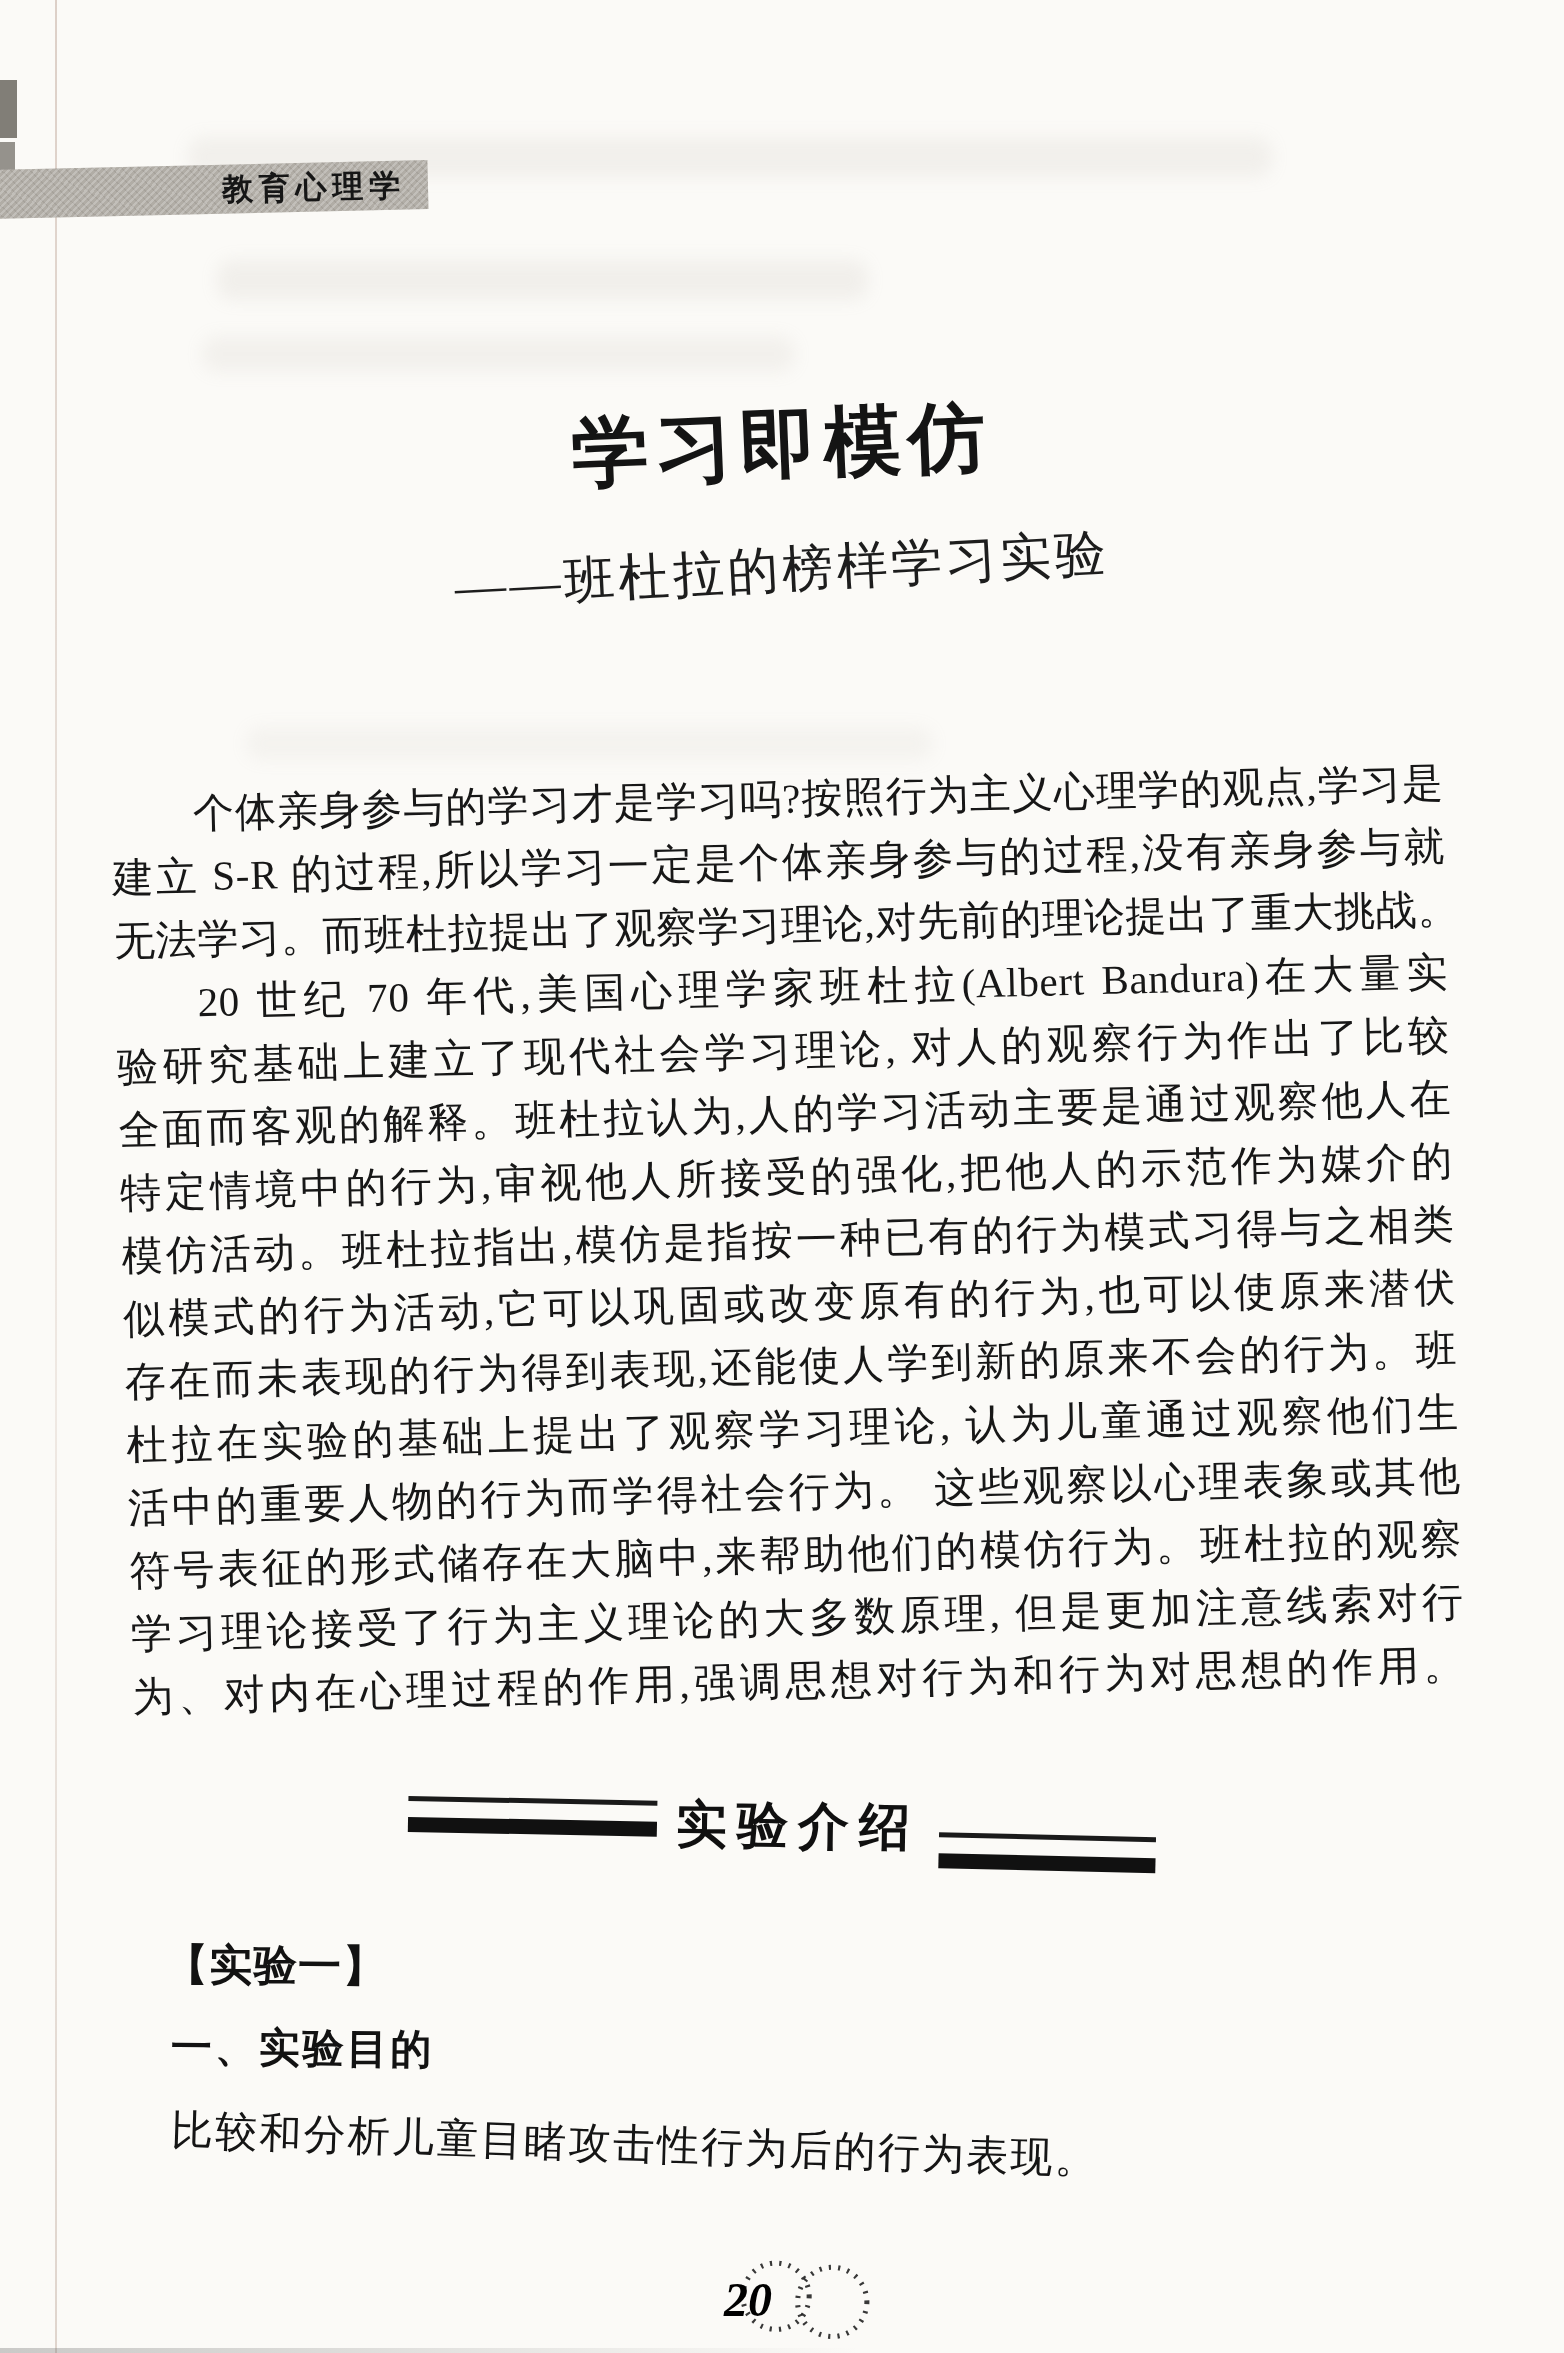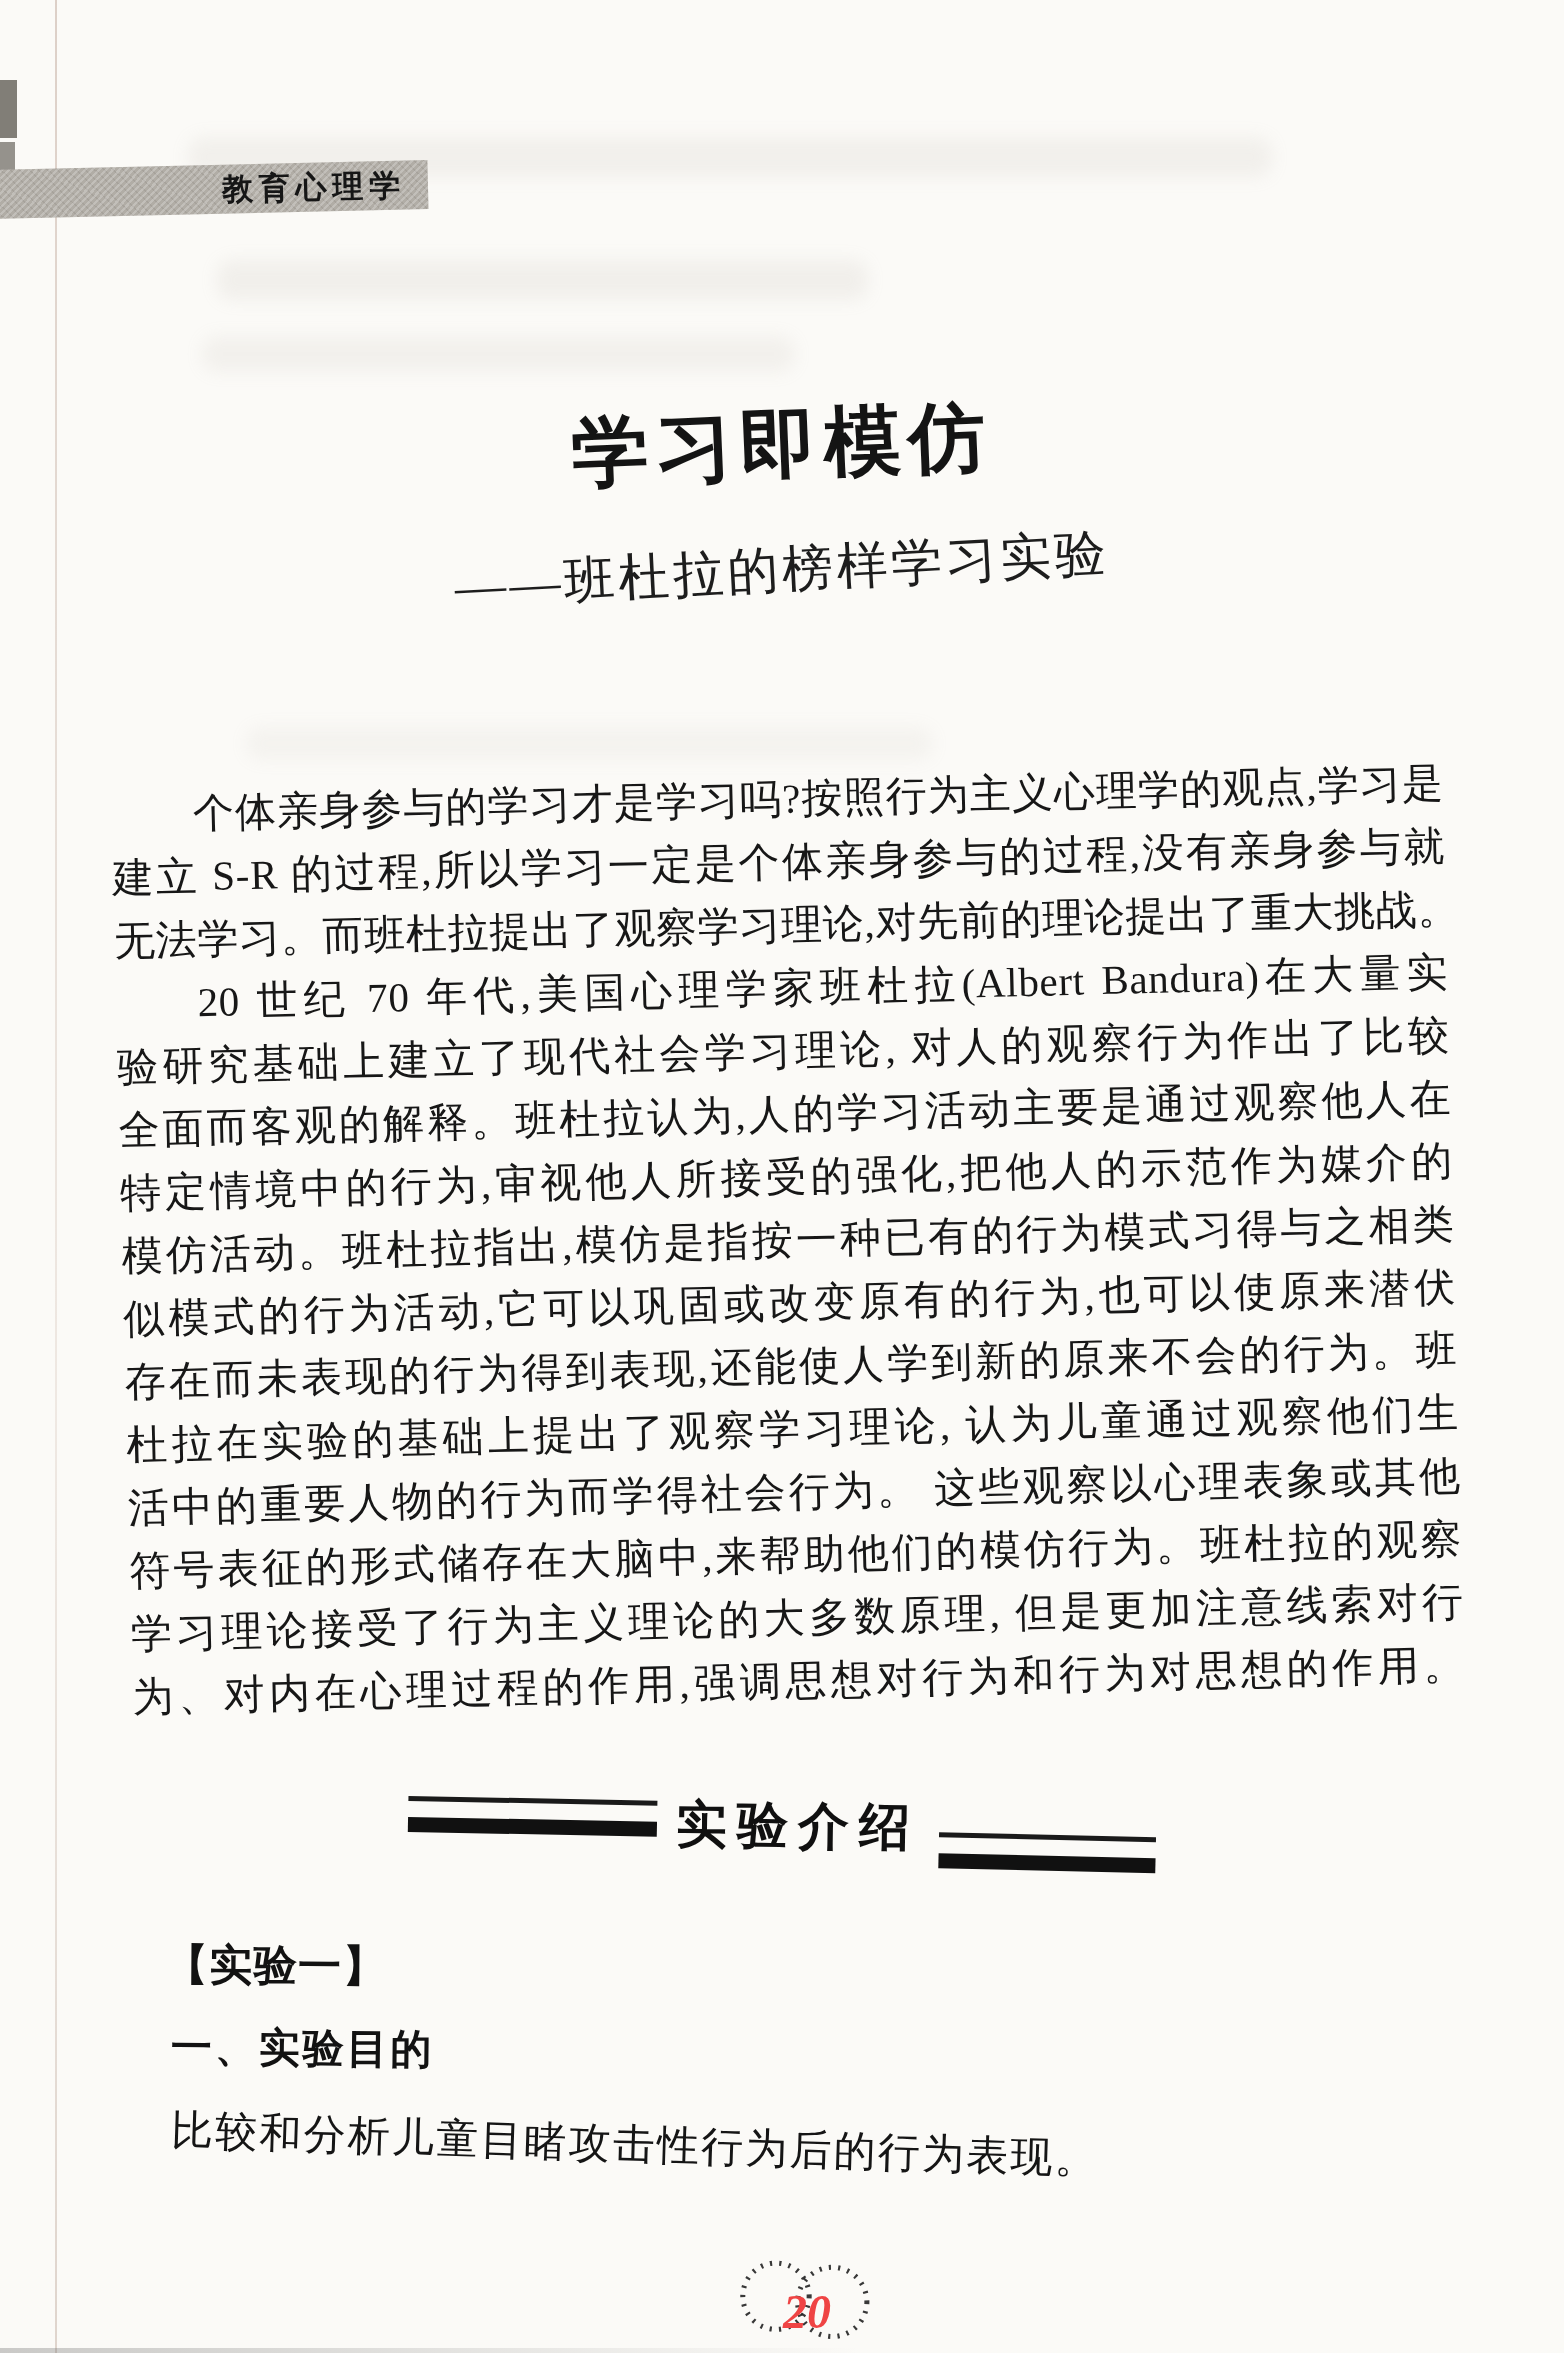--- a/index.html
+++ b/index.html
@@ -95,9 +95,9 @@
   .page-number-wrap{position:absolute;left:724px;top:2250px;width:166px;height:101px;}
   .page-number-wrap svg{position:absolute;left:0;top:0;}
   .page-num-text{
-    position:absolute;left:0;right:0;top:34px;text-align:center;
+    position:absolute;left:0;right:0;top:22px;
     font-size:48px;font-weight:bold;font-style:italic;
-    font-family:"Liberation Serif","DejaVu Serif",serif;color:#ef4444;
+    font-family:"Liberation Serif","DejaVu Serif",serif;color:#000000;
   }
 </style>
 </head>

